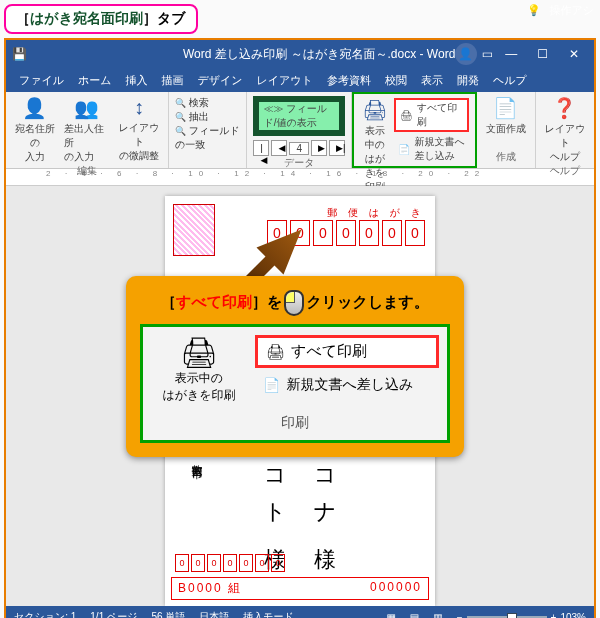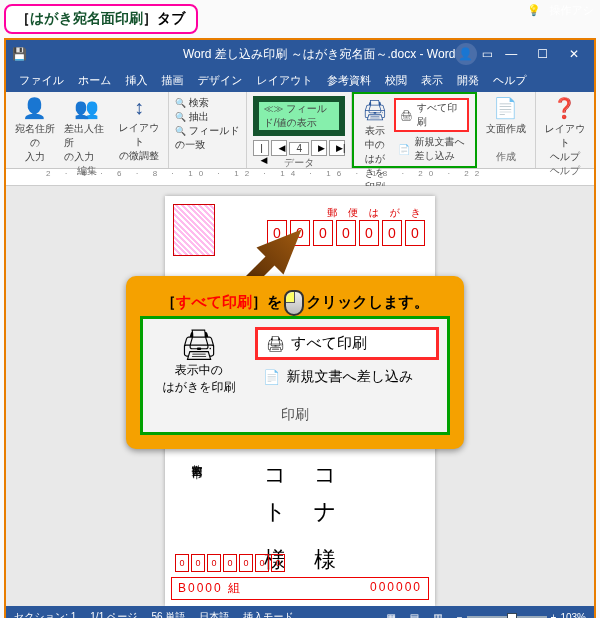--- a/index.html
+++ b/index.html
@@ -38,7 +38,7 @@
   .bottom-red{border:1px solid #e00;color:#e00;display:flex;justify-content:space-between;padding:2px 6px;margin-top:0;font-size:12px;letter-spacing:2px}
   
   .popup{position:absolute;left:120px;top:90px;width:310px;background:#f5a100;border:4px solid #f5a100;border-radius:10px;padding:10px;box-shadow:0 2px 6px rgba(0,0,0,.4)}
-  .popup .hint{font-size:15px;font-weight:bold;color:#000;text-align:center;}
+  .popup .hint{font-size:15px;font-weight:bold;color:#000;text-align:center;margin-bottom:8px}
   .popup .hint .hot{color:#ff0000}
   .popup .panel{background:#f3f3f3;border:3px solid #00a000;padding:8px}
   .popup .row1{display:flex;gap:8px}

